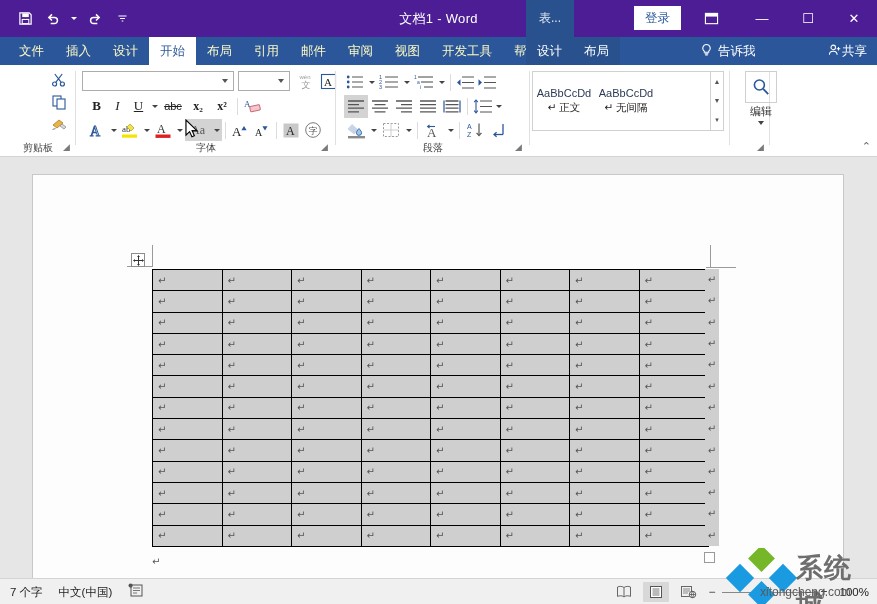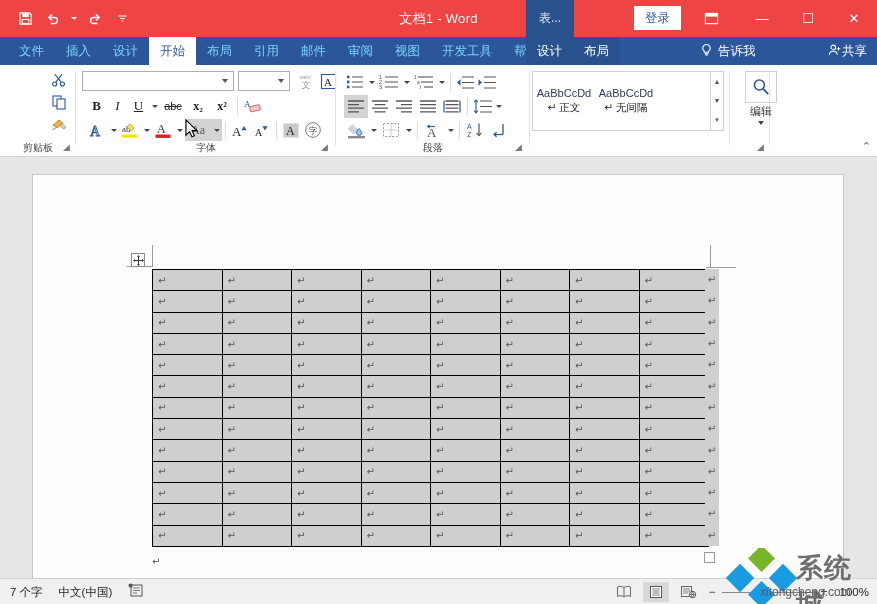--- a/index.html
+++ b/index.html
@@ -14,7 +14,7 @@
   
   .titlebar {
     position: absolute; left: 0; top: 0; width: 877px; height: 37px;
-    background: #ef4444;
+    background: #4c1d95;
   }
   .qat { position: absolute; left: 12px; top: 5px; display: flex; align-items: center; gap: 2px; }
   .qat-btn {

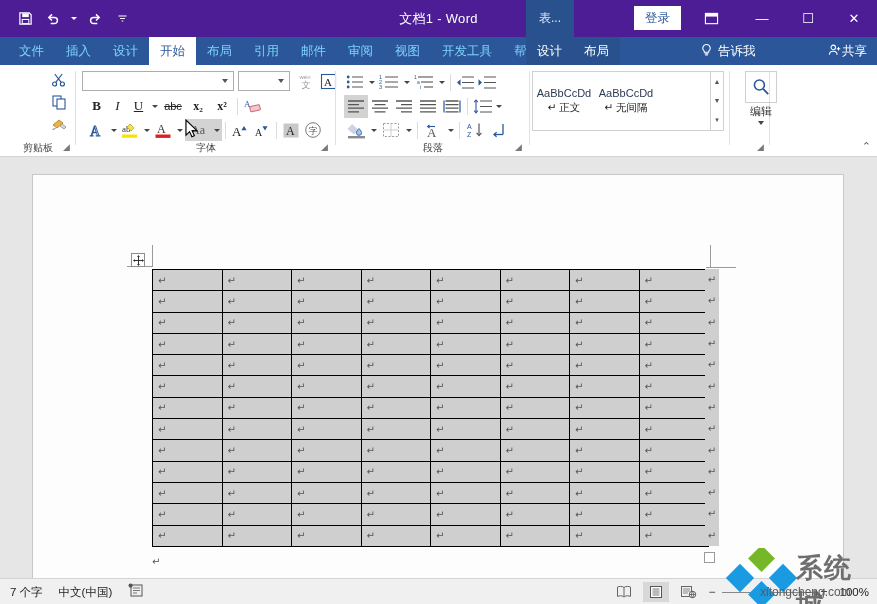--- a/index.html
+++ b/index.html
@@ -60,7 +60,7 @@
   .tabs { position: absolute; left: 8px; top: 0; display: flex; height: 28px; }
   .tab {
     height: 28px; padding: 0 11px; display: flex; align-items: center;
-    color: #7dd3fc; font-size: 12.5px; white-space: nowrap;
+    color: #fef9c3; font-size: 12.5px; white-space: nowrap;
   }
   .tab.active { background: #ffffff; color: #2b579a; }
   .ctx-tabs {

